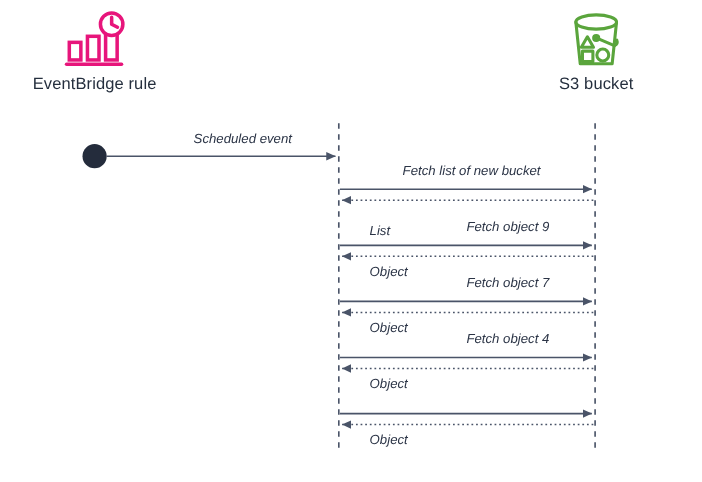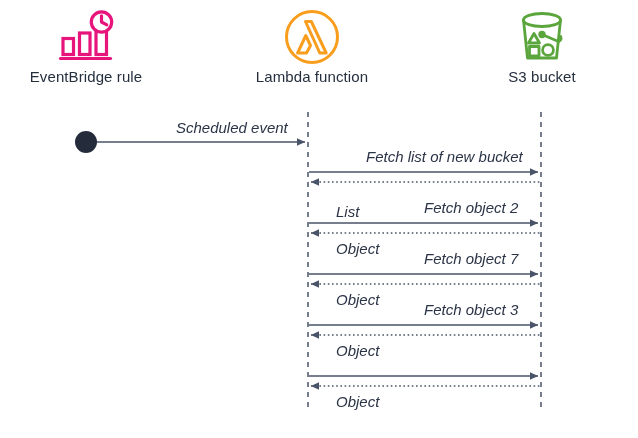--- a/index.html
+++ b/index.html
@@ -74,18 +74,6 @@
     <div class="p-label">EventBridge rule</div>
   </div>
 
-  <div class="participant" id="p-lambda">
-    <div class="icon-box">
-      <svg width="58" height="58" viewBox="0 0 58 58" aria-hidden="true">
-        <g fill="none" stroke="#f99d1c" stroke-width="3" stroke-linejoin="round" stroke-linecap="round">
-          <circle cx="29" cy="29" r="25.5"></circle>
-          <path d="M22.5 13.5 L28.3 13.5 L43.2 45 L36.8 45 L25.2 19.5 Z"></path>
-          <path d="M22.8 27.5 L27.5 37.5 L23.5 45 L14.6 45 Z"></path>
-        </g>
-      </svg>
-    </div>
-    <div class="p-label">Lambda function</div>
-  </div>
 
   <div class="participant" id="p-s3">
     <div class="icon-box">

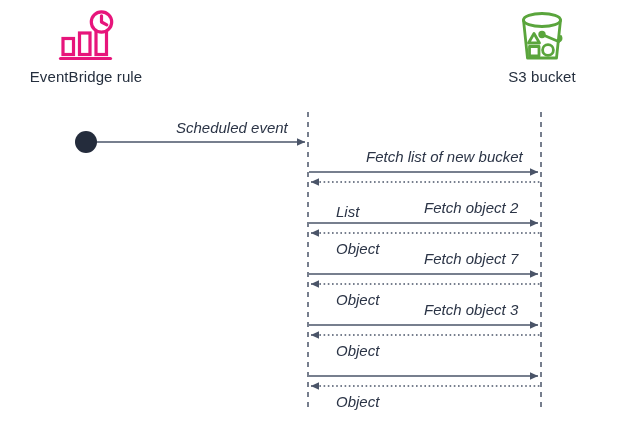--- a/index.html
+++ b/index.html
@@ -47,7 +47,7 @@
   }
   .msg-label {
     position: absolute;
-    font-size: 15px;
+    font-size: 12px;
     font-style: italic;
     color: #2b3446;
     white-space: nowrap;

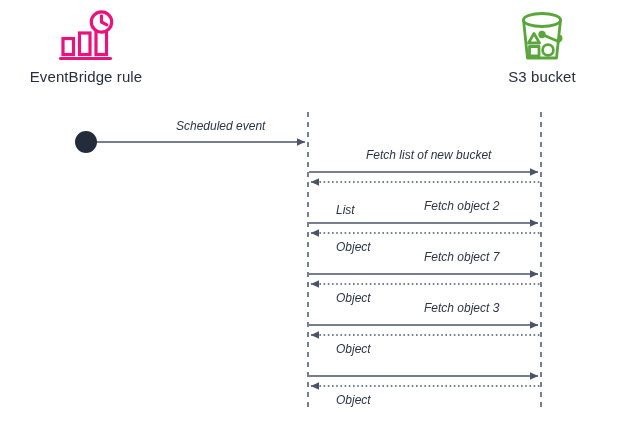--- a/index.html
+++ b/index.html
@@ -131,7 +131,7 @@
   <div class="msg-label" style="left:366px; top:148px;">Fetch list of new bucket</div>
   <div class="msg-label" style="left:336px; top:203px;">List</div>
 
-  <div class="msg-label" style="left:424px; top:199px;">Fetch object 2</div>
+  <div class="msg-label" style="left:424px; top:199px;">Fetch object 9</div>
   <div class="msg-label" style="left:336px; top:240px;">Object</div>
 
   <div class="msg-label" style="left:424px; top:250px;">Fetch object 7</div>

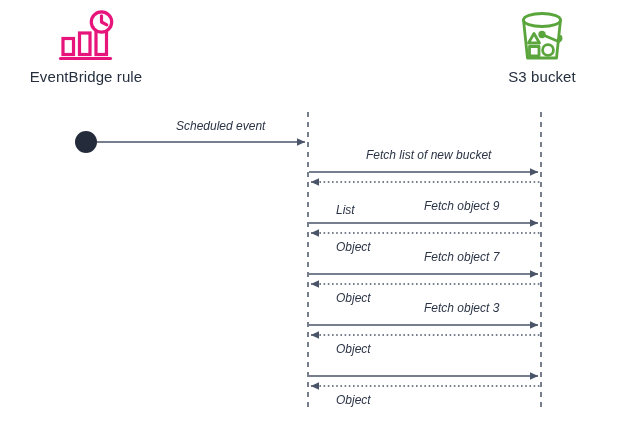--- a/index.html
+++ b/index.html
@@ -137,7 +137,7 @@
   <div class="msg-label" style="left:424px; top:250px;">Fetch object 7</div>
   <div class="msg-label" style="left:336px; top:291px;">Object</div>
 
-  <div class="msg-label" style="left:424px; top:301px;">Fetch object 3</div>
+  <div class="msg-label" style="left:424px; top:301px;">Fetch object 4</div>
   <div class="msg-label" style="left:336px; top:342px;">Object</div>
 
   <div class="msg-label" style="left:336px; top:393px;">Object</div>

